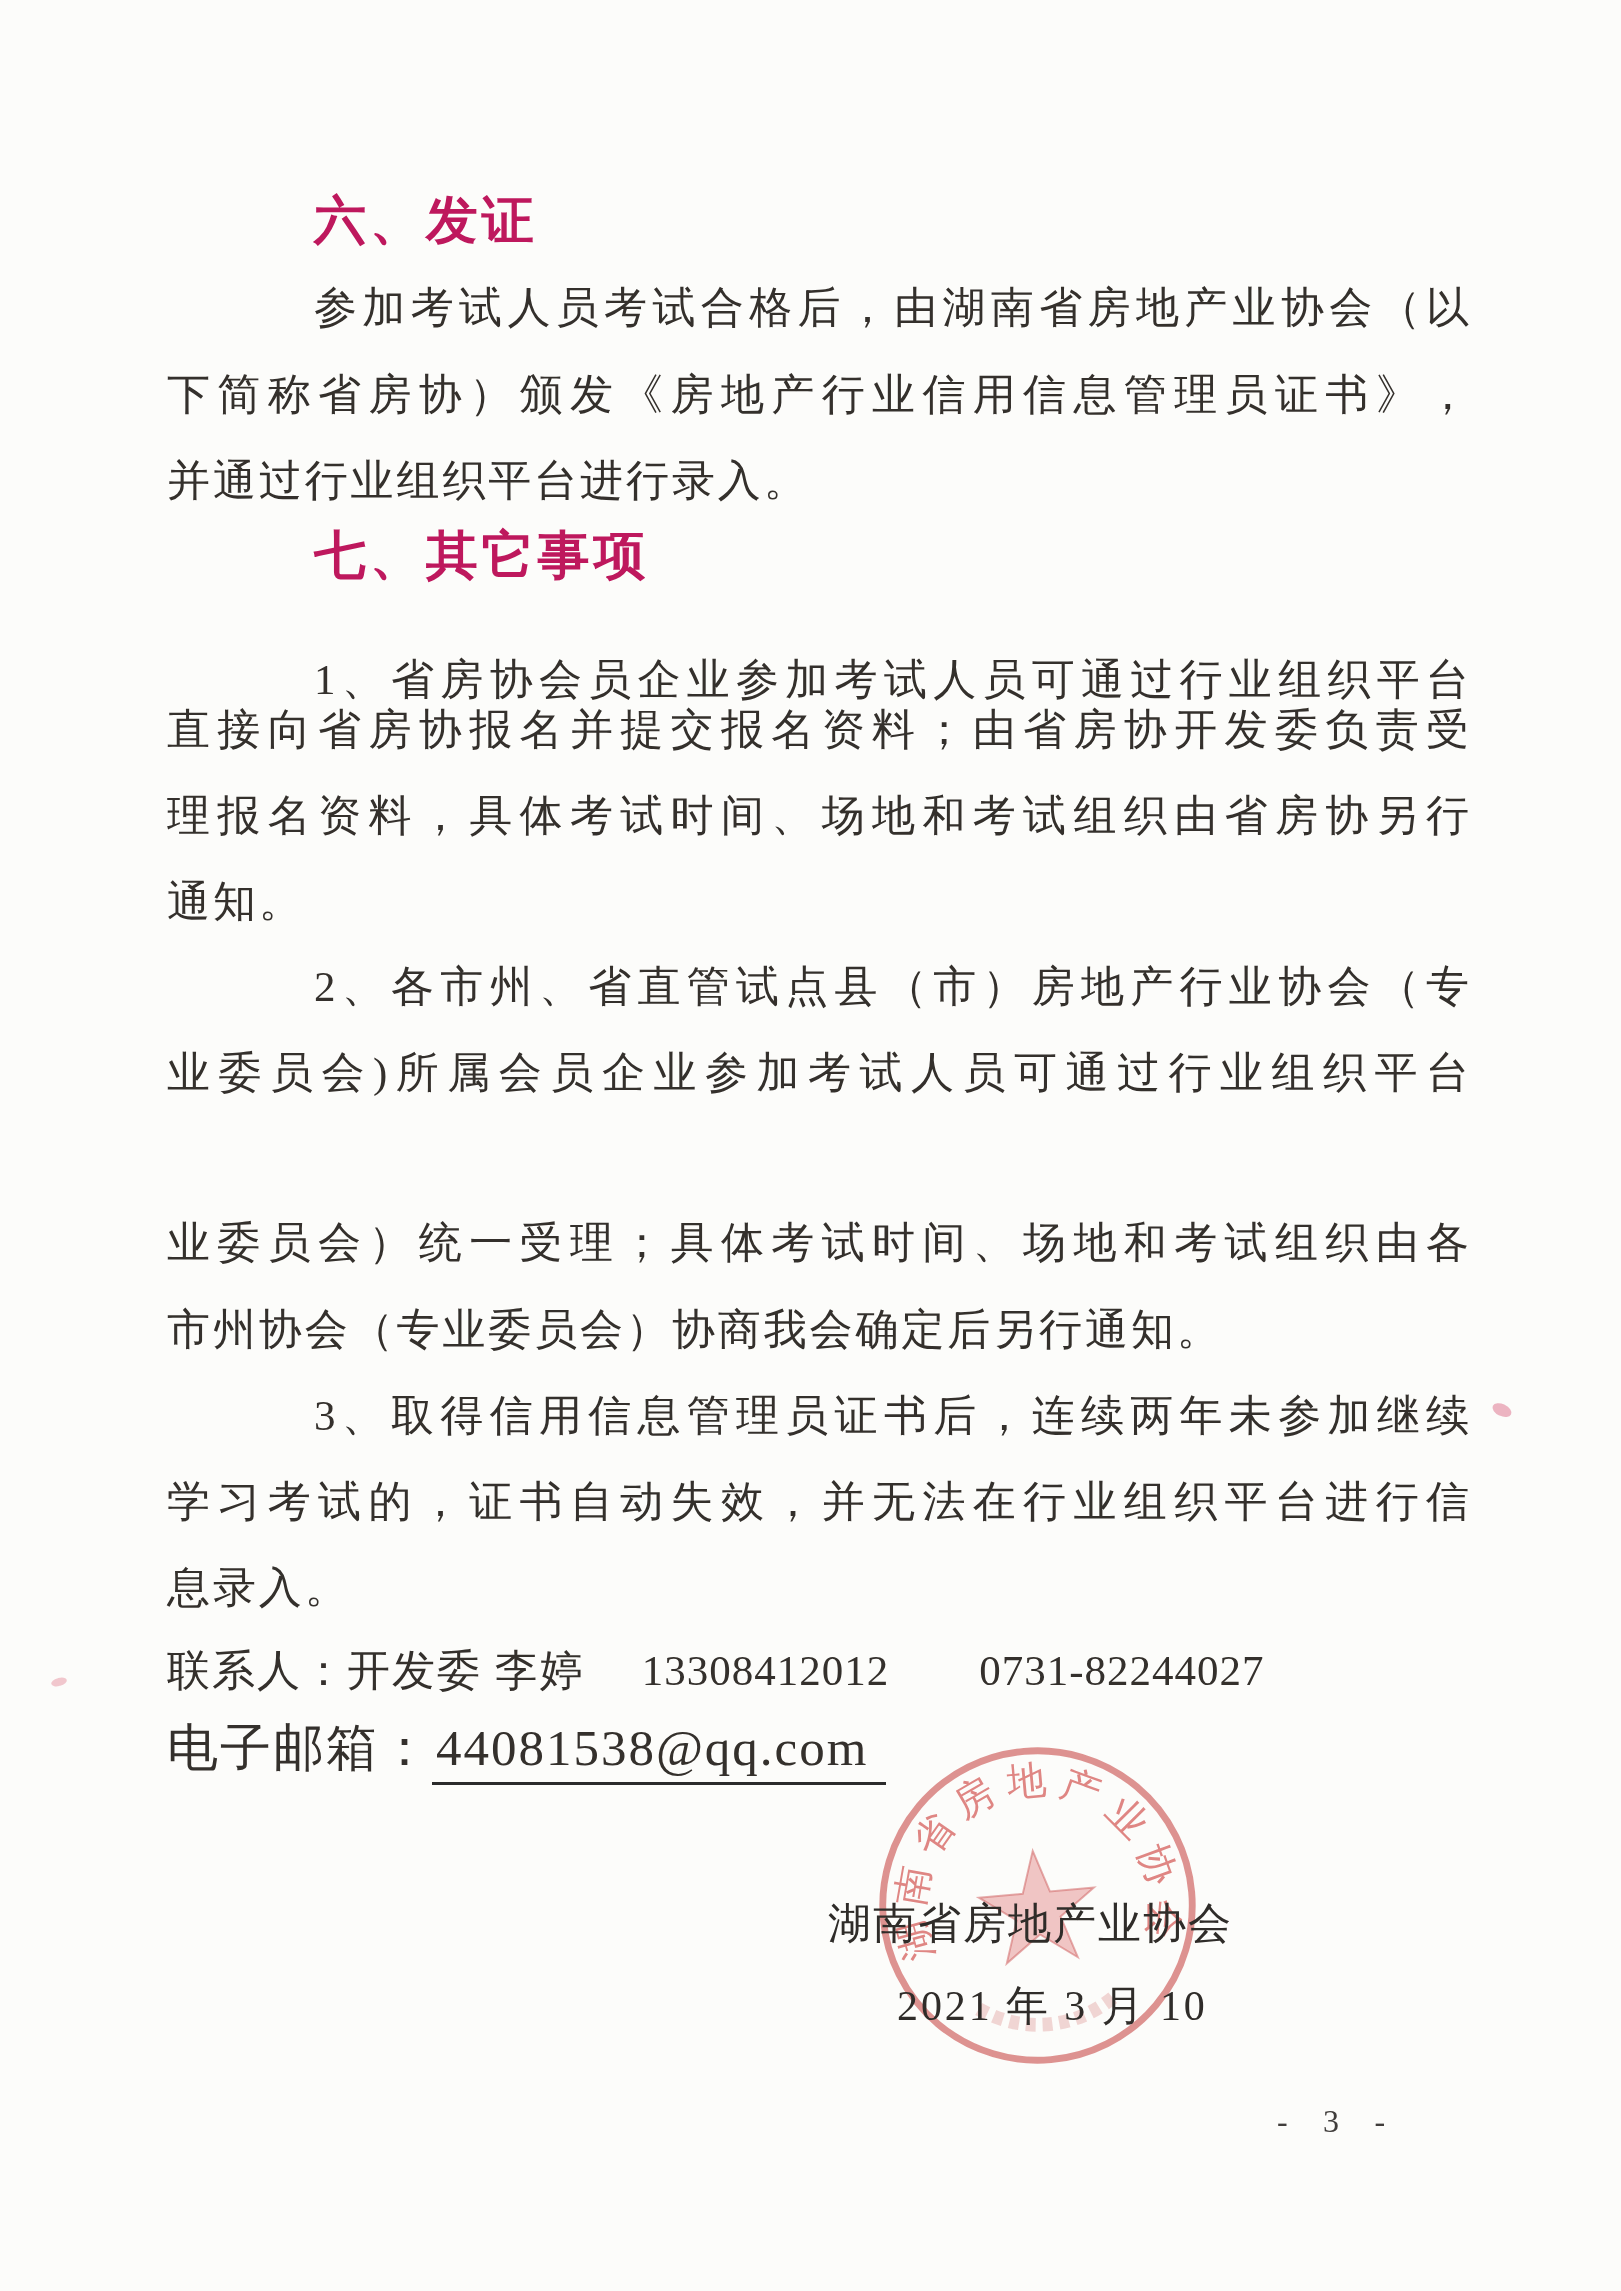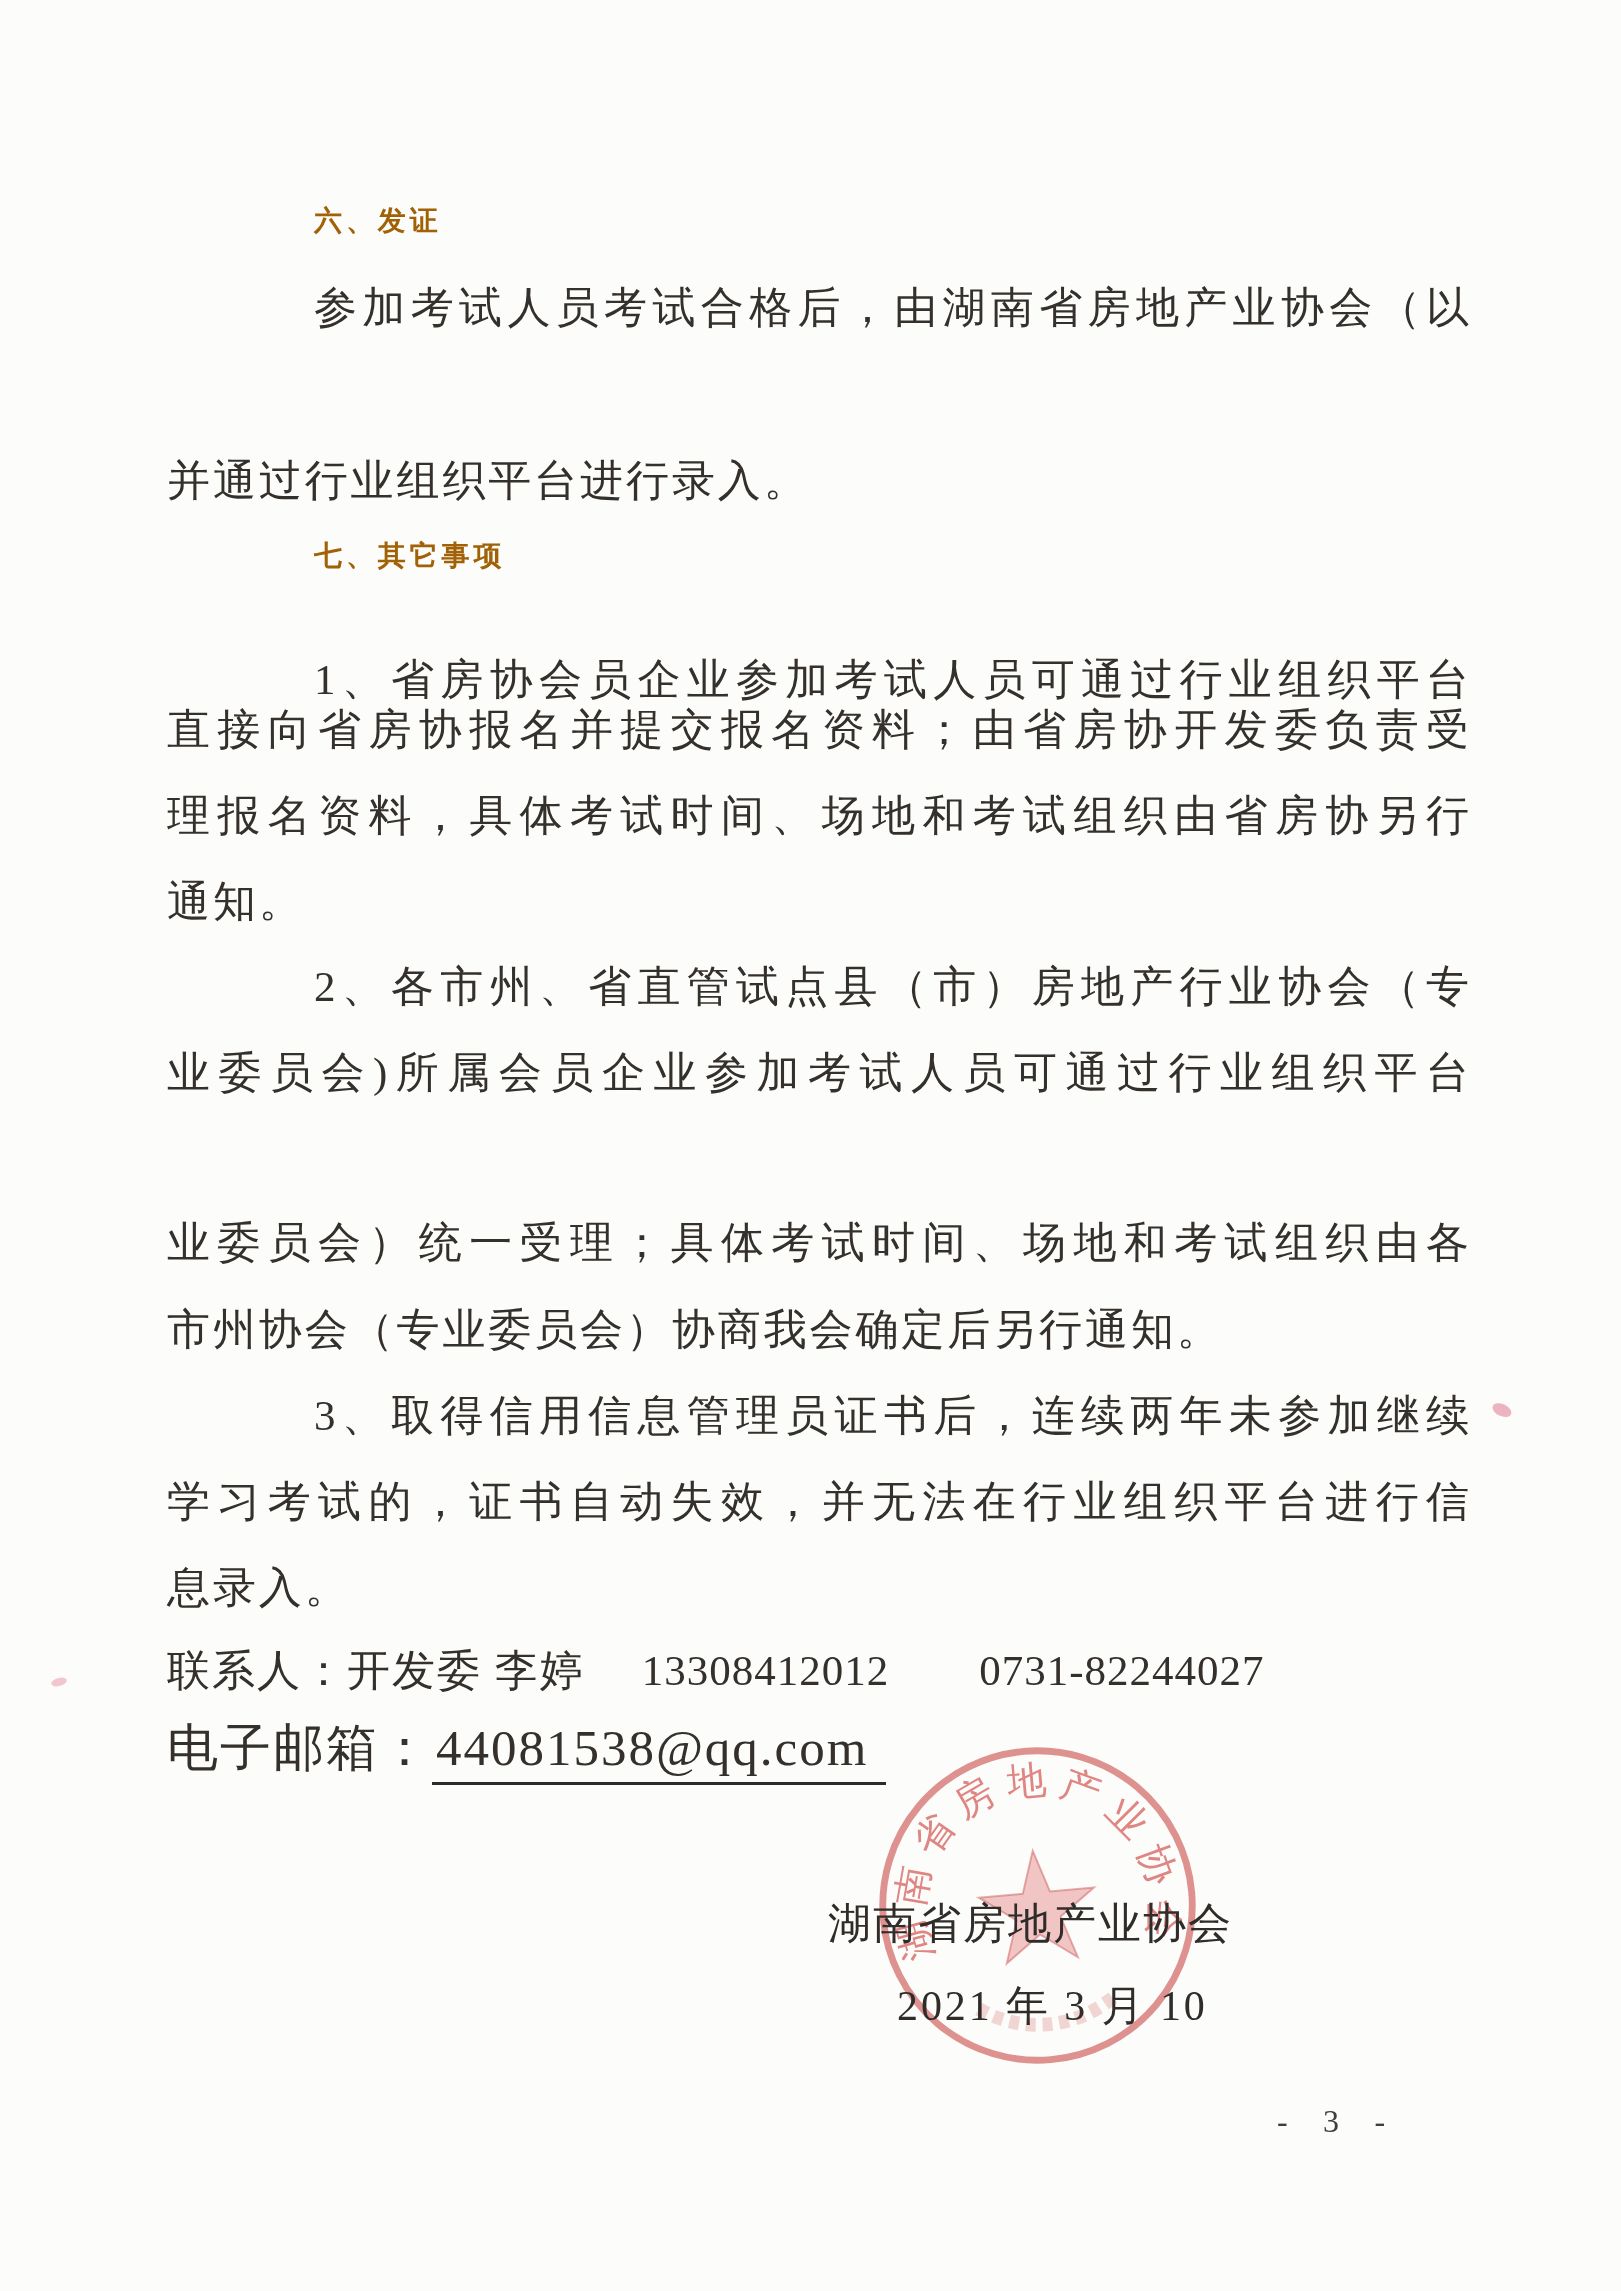--- a/index.html
+++ b/index.html
@@ -34,10 +34,10 @@
     left:314px;
     font-family:"Liberation Sans","DejaVu Sans",sans-serif;
     font-weight:700;
-    font-size:28px;
+    font-size:52px;
     line-height:53px;
     letter-spacing:3.9px;
-    color:#a16207;
+    color:#be185d;
     z-index:3;
   }
   .contact-line{

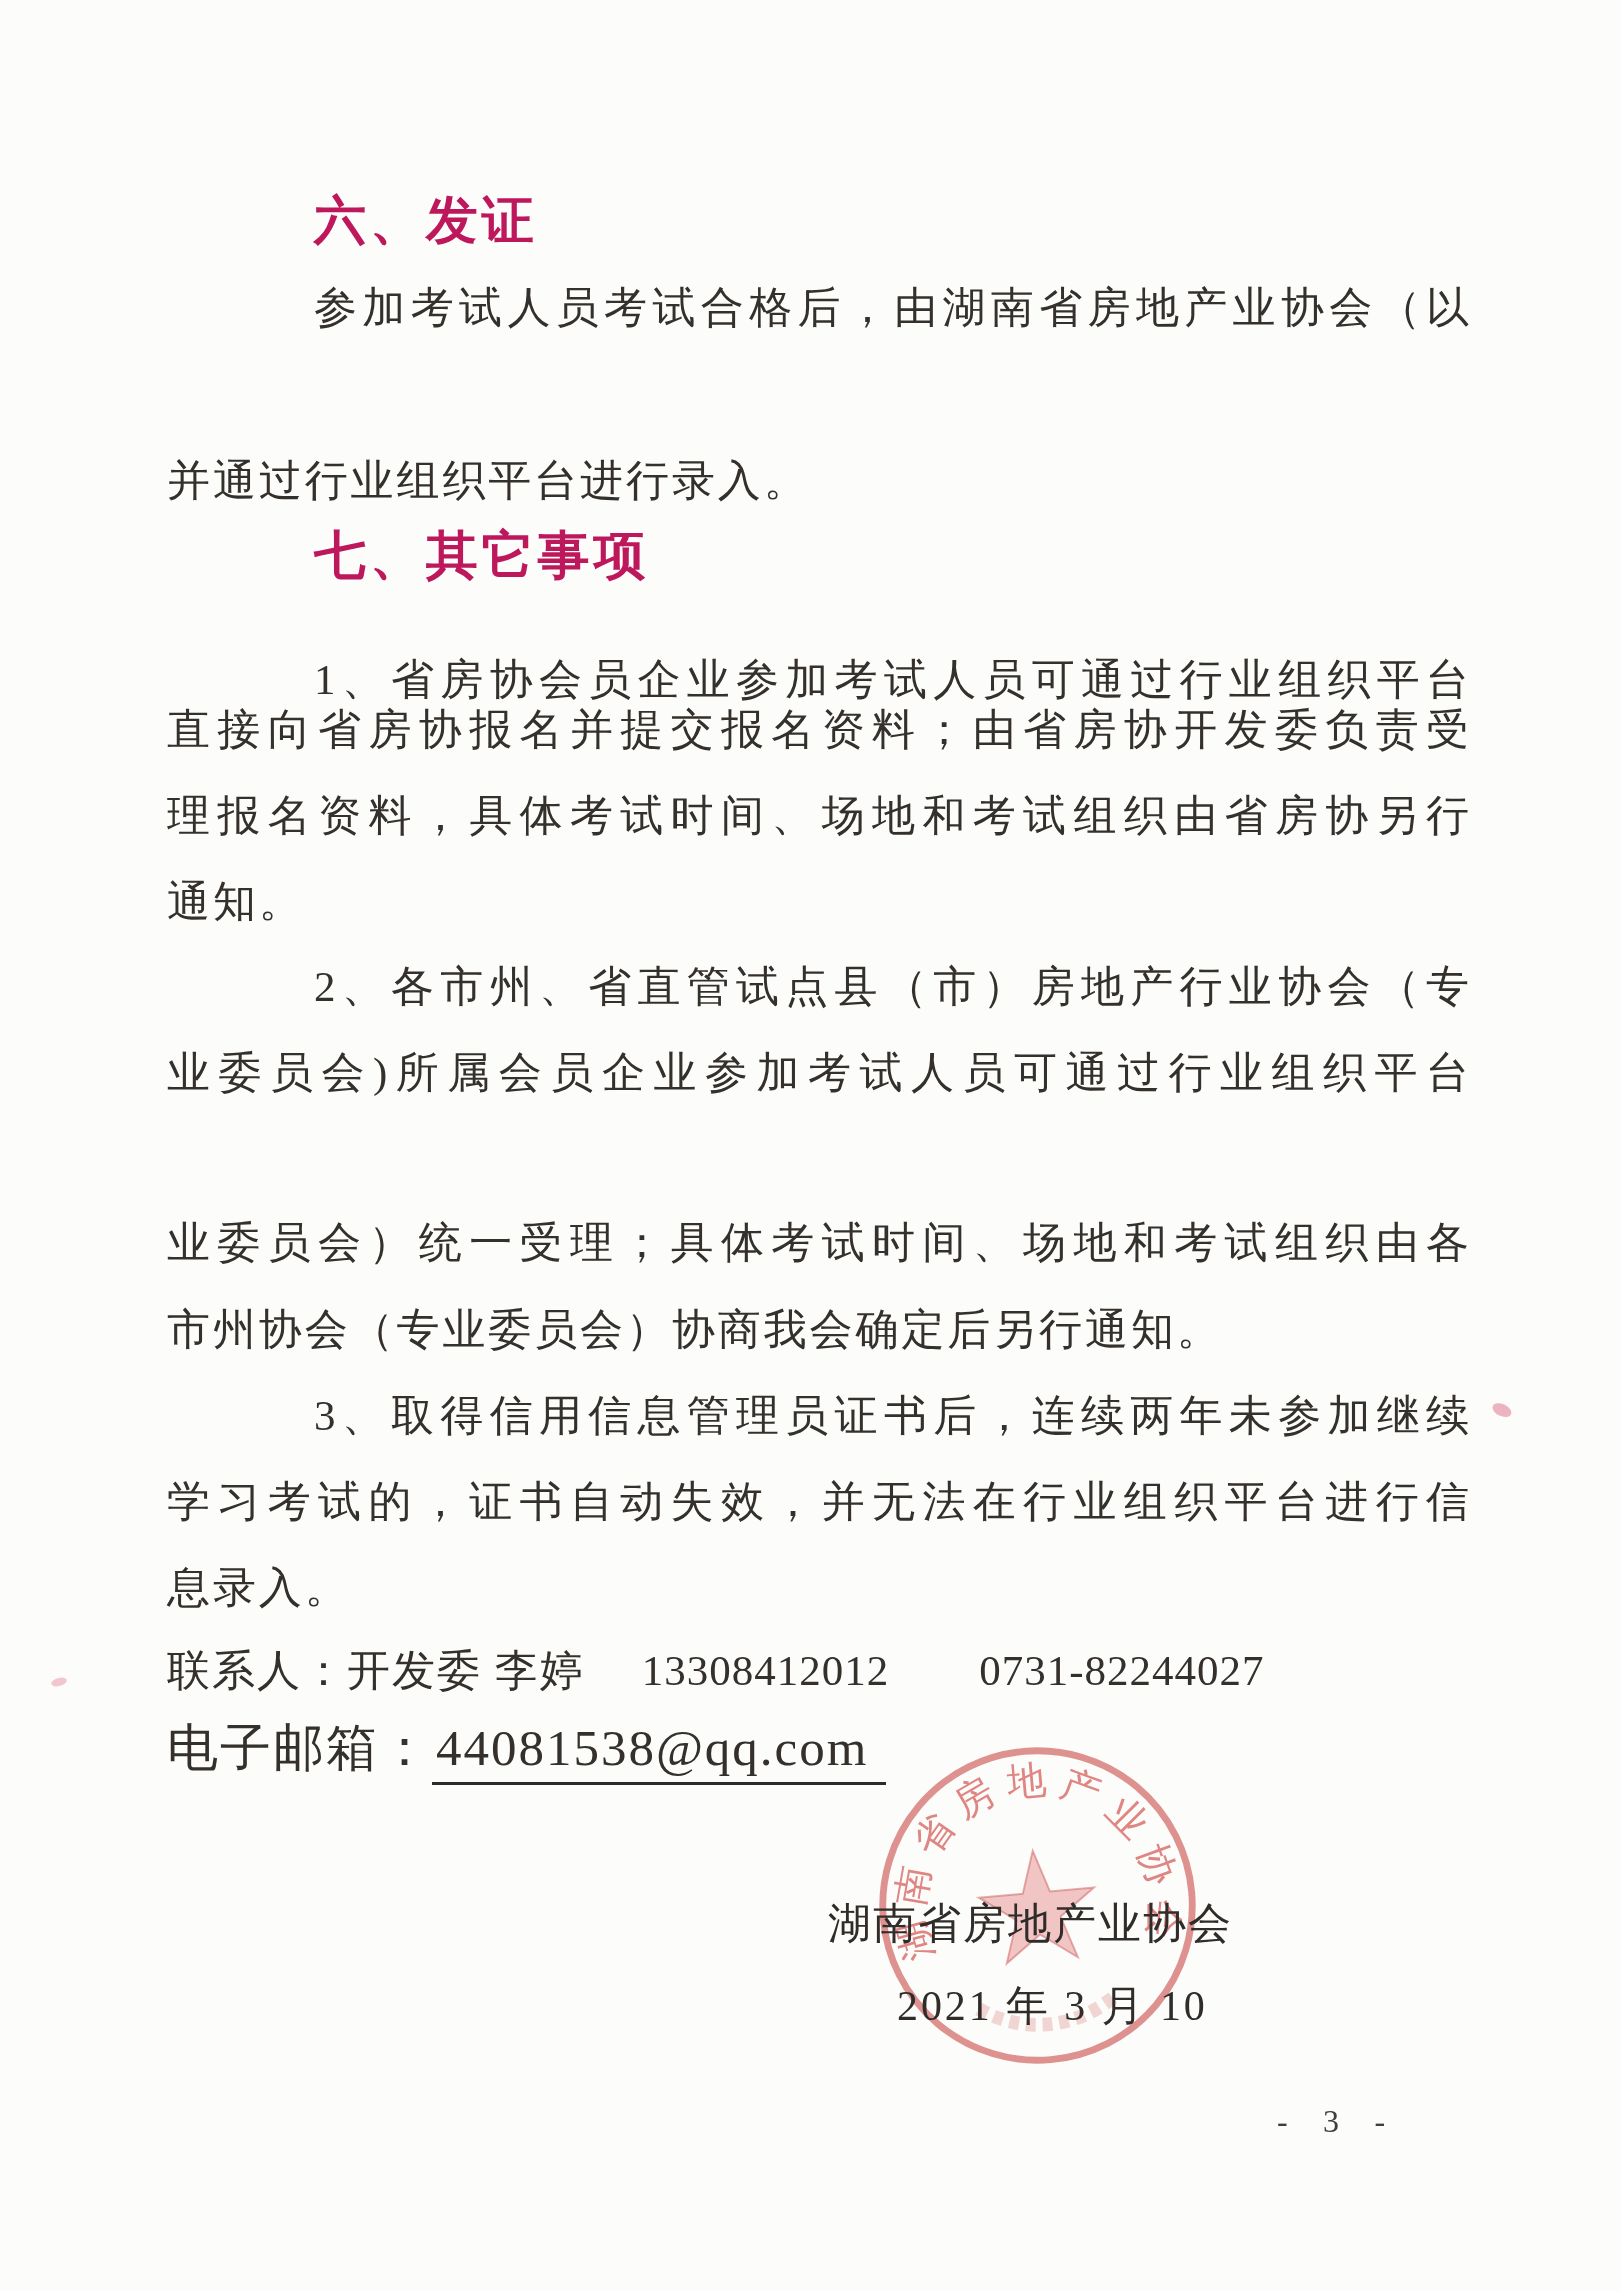--- a/index.html
+++ b/index.html
@@ -83,6 +83,7 @@
 
   <div class="heading" style="top:194px;">六、发证</div>
   <div class="line indent" style="top:280px;">参加考试人员考试合格后，由湖南省房地产业协会（以</div>
+  <div class="line" style="top:367px;">下简称省房协）颁发《房地产行业信用信息管理员证书》，</div>
   <div class="line end" style="top:453px;">并通过行业组织平台进行录入。</div>
 
   <div class="heading" style="top:529px;">七、其它事项</div>

